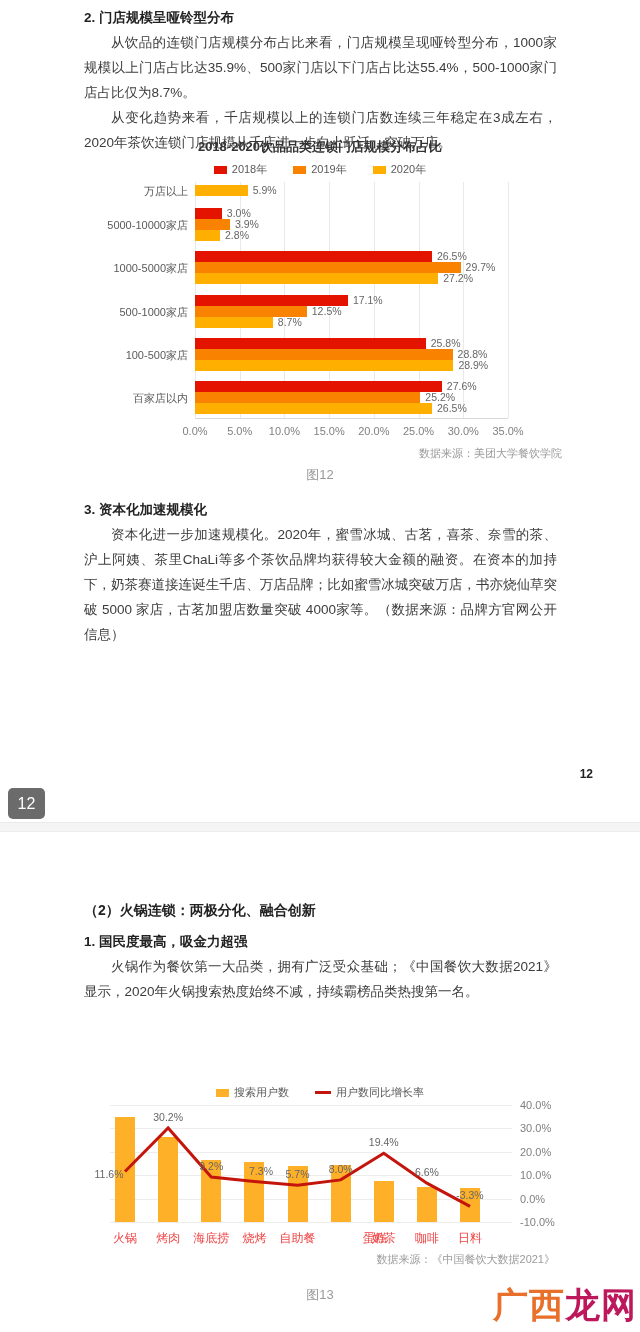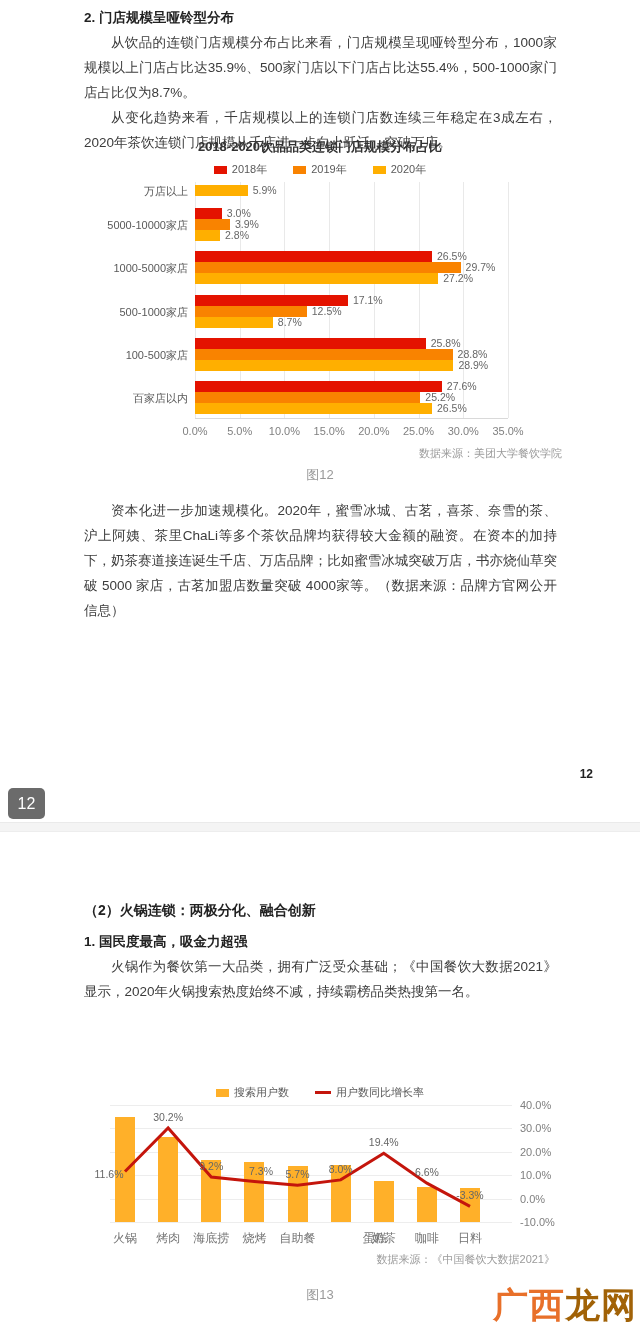--- a/index.html
+++ b/index.html
@@ -123,6 +123,7 @@
   </div>
 
   <div class="text-col" style="top:498px;">
+    <p class="sec-heading">3. 资本化加速规模化</p>
     <p class="body-para">资本化进一步加速规模化。2020年，蜜雪冰城、古茗，喜茶、奈雪的茶、沪上阿姨、茶里ChaLi等多个茶饮品牌均获得较大金额的融资。在资本的加持下，奶茶赛道接连诞生千店、万店品牌；比如蜜雪冰城突破万店，书亦烧仙草突破 5000 家店，古茗加盟店数量突破 4000家等。（数据来源：品牌方官网公开信息）</p>
   </div>
 

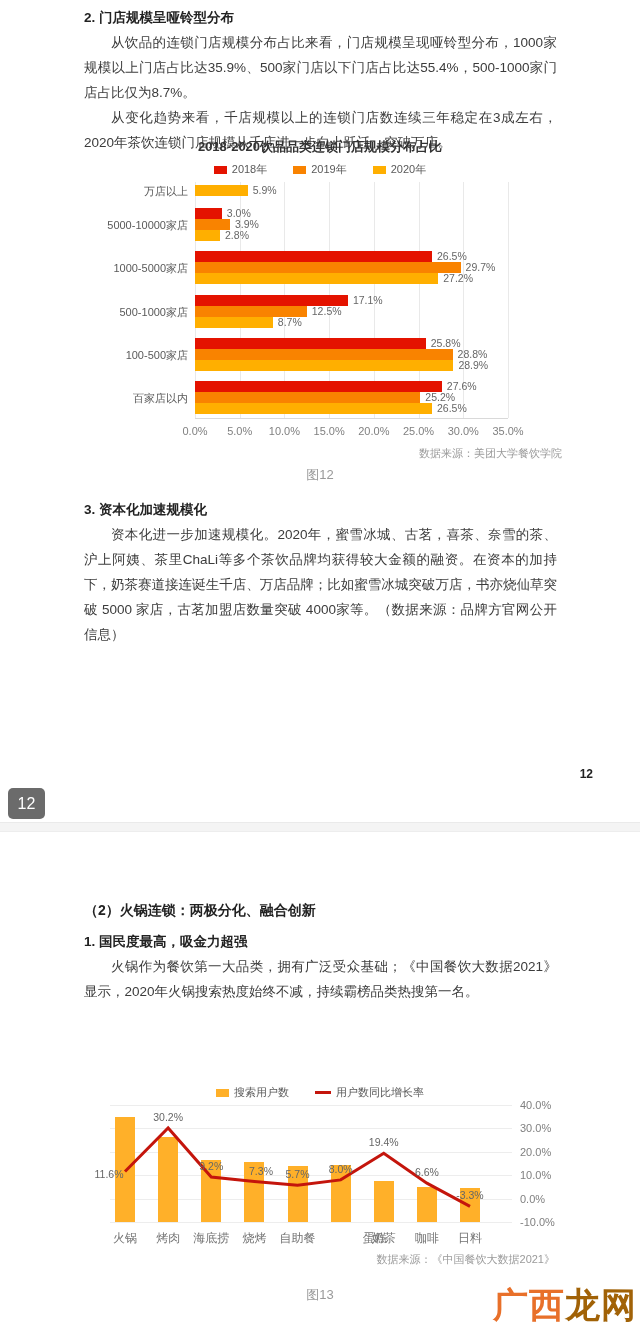--- a/index.html
+++ b/index.html
@@ -27,7 +27,7 @@
   .cat-label-y{position:absolute;left:0;width:188px;text-align:right;font-size:11px;color:#595959;line-height:14px;white-space:nowrap;}
   .tick-x{position:absolute;font-size:11px;color:#808080;width:50px;margin-left:-25px;text-align:center;}
   .tick-r{position:absolute;font-size:11px;color:#808080;white-space:nowrap;line-height:12px;}
-  .cat-label-x{position:absolute;font-size:12px;color:#737373;width:60px;margin-left:-30px;text-align:center;}
+  .cat-label-x{position:absolute;font-size:12px;color:#ef4444;width:60px;margin-left:-30px;text-align:center;}
   .chart-source{position:absolute;font-size:11px;color:#9a9a9a;white-space:nowrap;}
   .chart-caption{position:absolute;left:0;width:640px;text-align:center;font-size:13px;color:#9a9a9a;}
   .axis-bottom{position:absolute;height:1px;background:#d9d9d9;}

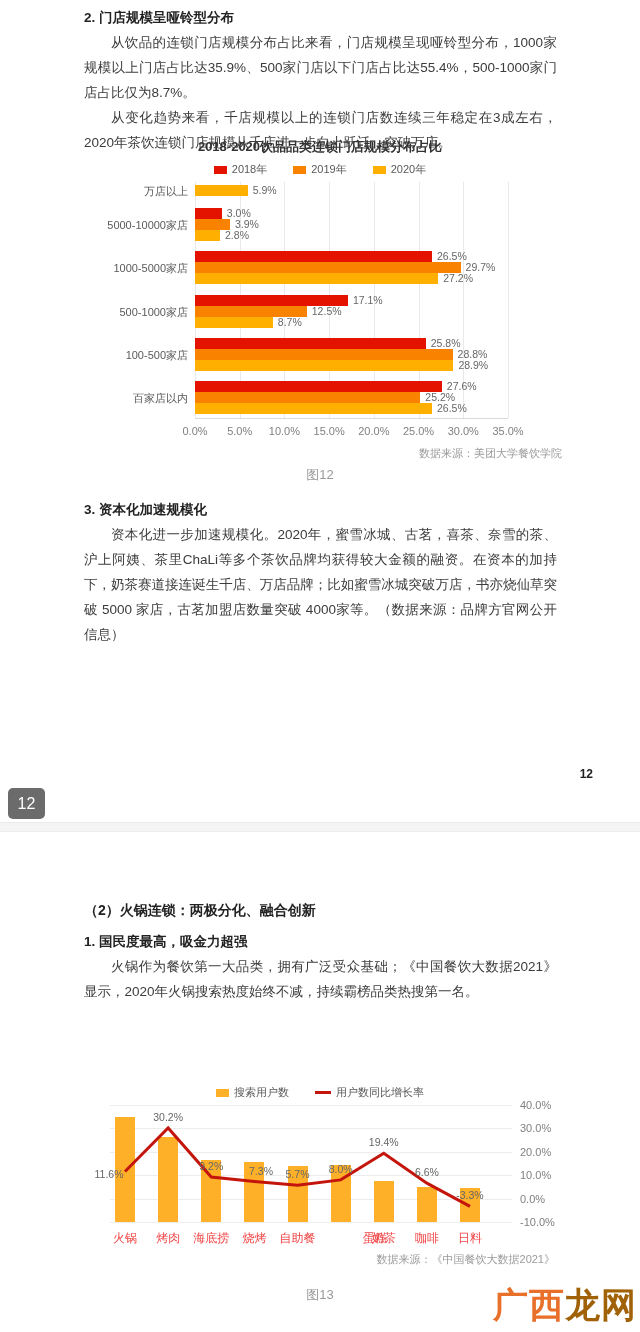--- a/index.html
+++ b/index.html
@@ -200,7 +200,7 @@
   </div>
 
   <div id="watermark">
-    <span id="wm1" style="color: rgb(232, 112, 42);">广西</span><span id="wm2" style="color: #a16207;">龙网</span>
+    <span id="wm1" style="color: rgb(232, 112, 42);">广西</span><span id="wm2" style="color: #be185d;">龙网</span>
   </div>
 </div>
 

